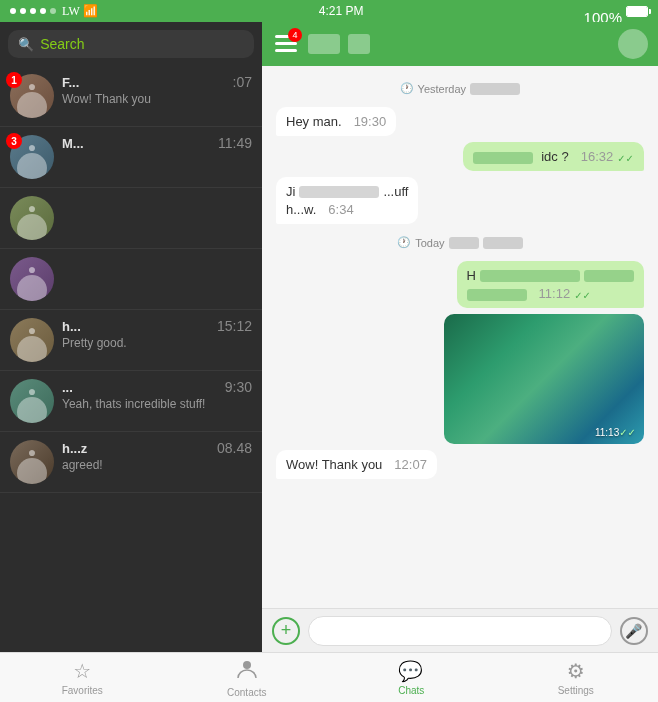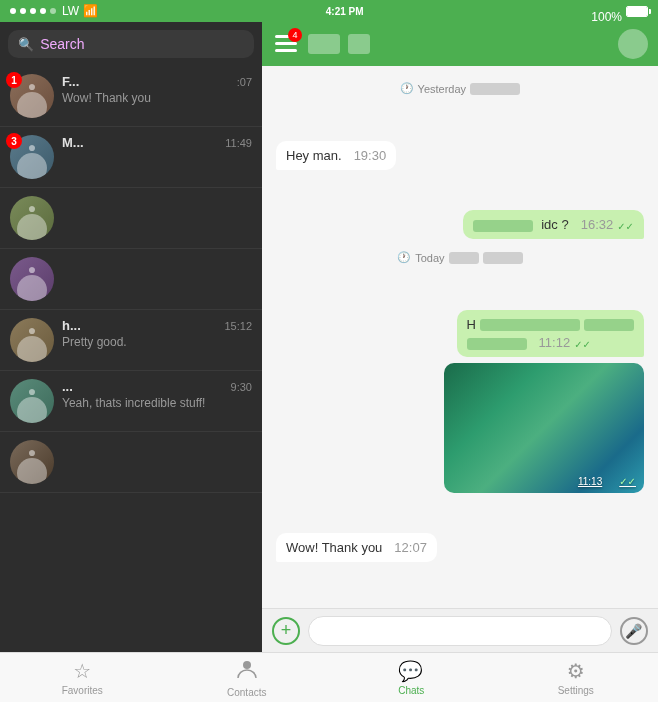--- a/index.html
+++ b/index.html
@@ -24,7 +24,7 @@
       height: 22px;
       flex-shrink: 0;
     }
-    .status-left { display: flex; align-items: center; gap: 4px; }
+    .status-left { display: flex; align-items: center; gap: 4px; font-family: Liberation Serif, serif; }
     .status-right { display: flex; align-items: center; gap: 4px; }
     .dot { width: 6px; height: 6px; border-radius: 50%; background: white; display: inline-block; }
     .dot.small { opacity: 0.5; }

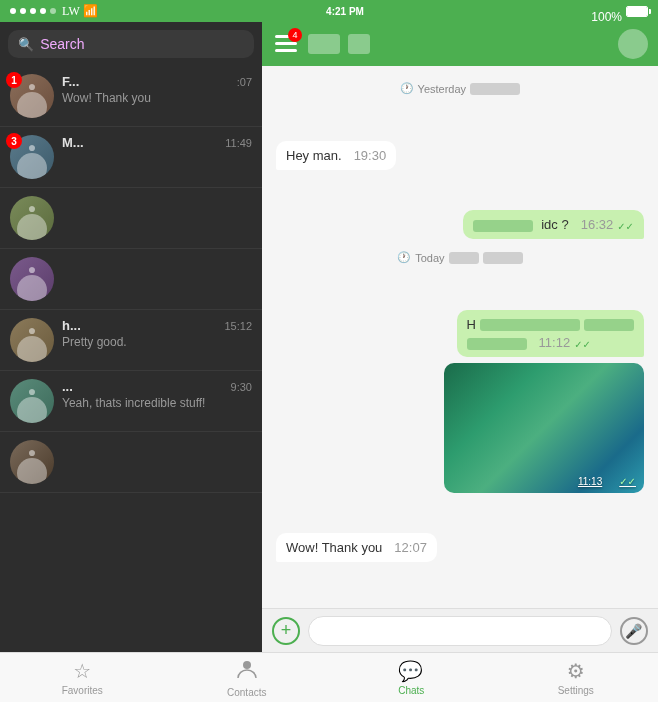--- a/index.html
+++ b/index.html
@@ -424,7 +424,7 @@
     <span style="font-size:12px;margin-left:2px;">LW</span>
     <span style="font-size:12px;">📶</span>
   </div>
-  <div style="font-size:10px;font-weight:700;">4:21 PM</div>
+  <div style="font-size:12px;font-weight:400;">4:21 PM</div>
   <div class="status-right">
     <span style="font-size:12px;margin-top:12px;">100%</span>
     <div class="battery">

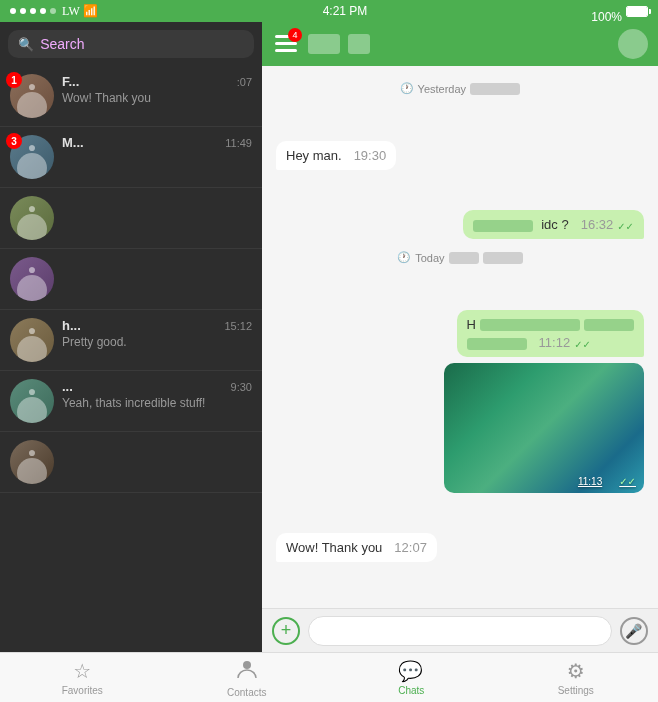--- a/index.html
+++ b/index.html
@@ -426,7 +426,7 @@
   </div>
   <div style="font-size:12px;font-weight:400;">4:21 PM</div>
   <div class="status-right">
-    <span style="font-size:12px;margin-top:12px;">100%</span>
+    <span style="font-size:15px;margin-top:12px;">100%</span>
     <div class="battery">
       <div class="battery-fill"></div>
     </div>

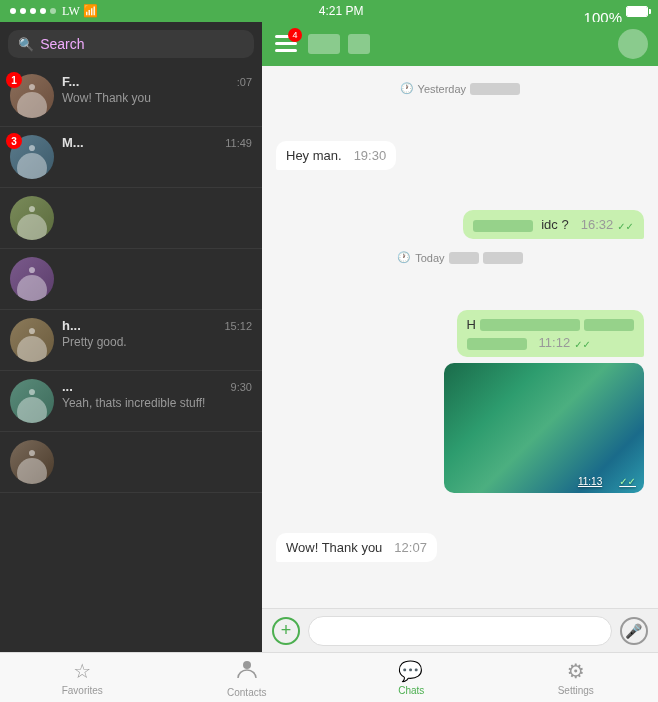--- a/index.html
+++ b/index.html
@@ -69,7 +69,7 @@
       font-size: 13px;
     }
     .search-text {
-      color: #f0abfc;
+      color: #84cc16;
       font-size: 14px;
     }
 

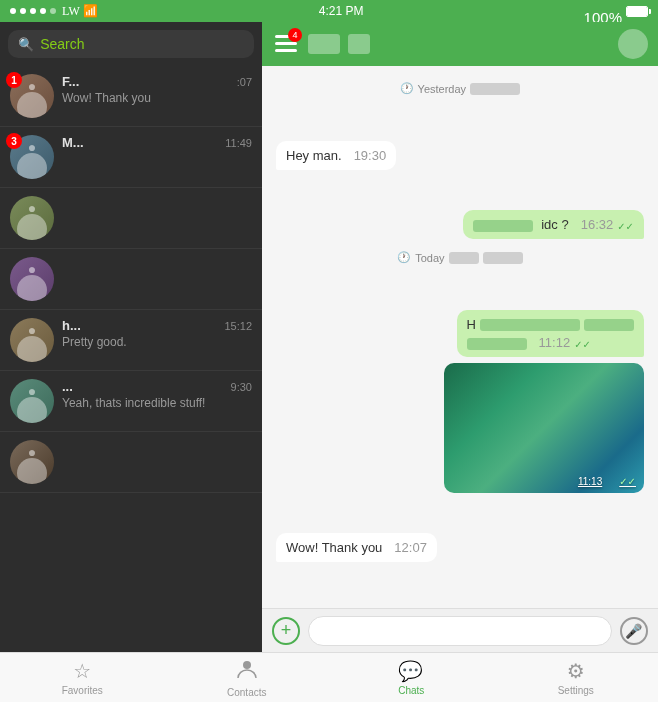--- a/index.html
+++ b/index.html
@@ -132,7 +132,7 @@
     }
     .chat-time {
       color: #888;
-      font-size: 11px;
+      font-size: 14px;
       white-space: nowrap;
       flex-shrink: 0;
     }

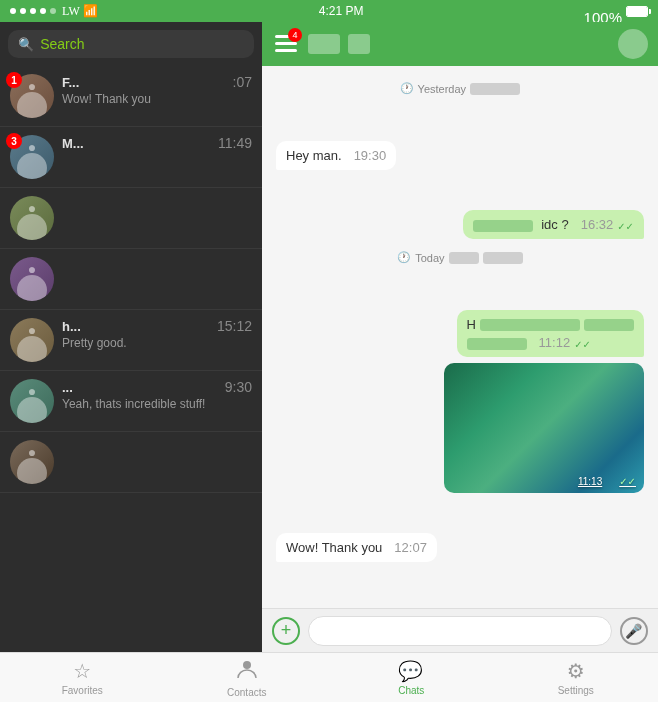--- a/index.html
+++ b/index.html
@@ -265,7 +265,6 @@
       font-size: 13px;
       position: relative;
       word-break: break-word;
-      margin-top: 34px;
     }
     .msg-in {
       background: white;

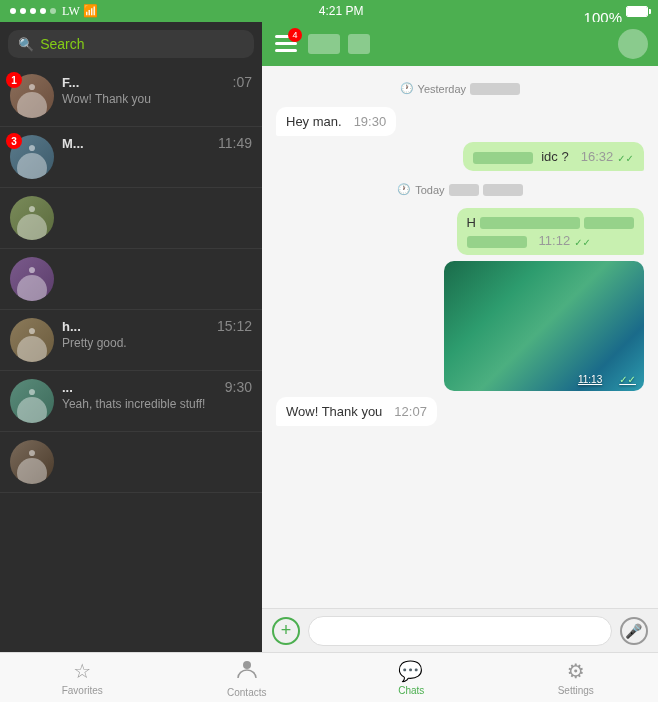--- a/index.html
+++ b/index.html
@@ -578,6 +578,17 @@
         </div>
       </div>
 
+      <div class="msg-bubble msg-in">
+        <div style="display:flex;align-items:center;gap:4px;margin-bottom:3px;">
+          <span>Ji</span>
+          <span class="blur-block" style="width:80px;"></span>
+          <span>...uff</span>
+        </div>
+        <div class="msg-text-time">
+          <span>h...w.</span>
+          <span class="msg-time">6:34</span>
+        </div>
+      </div>
 
       <div class="date-separator">
         <span>🕐</span>

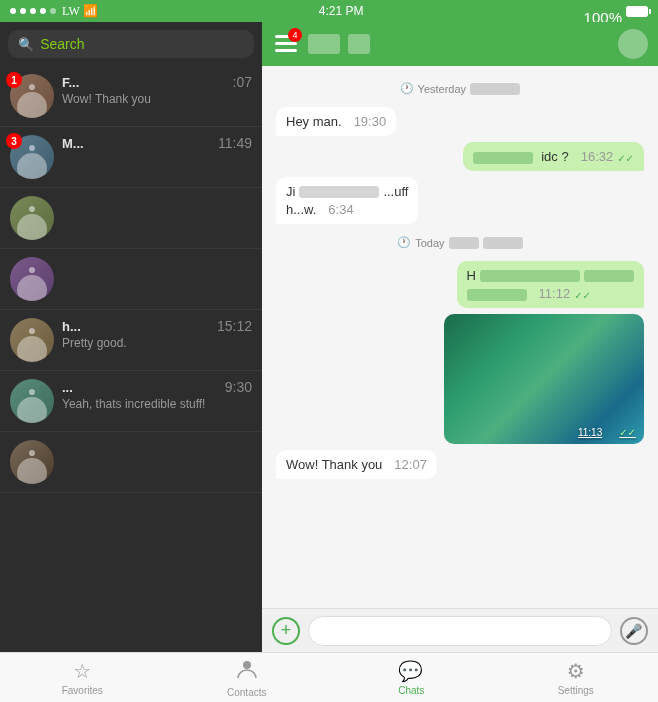--- a/index.html
+++ b/index.html
@@ -333,9 +333,8 @@
       font-size: 10px;
       display: flex;
       align-items: center;
-      gap: 17px;
+      gap: 0;
       text-shadow: 0 1px 2px rgba(0,0,0,0.5);
-      text-decoration: underline;
     }
 
     

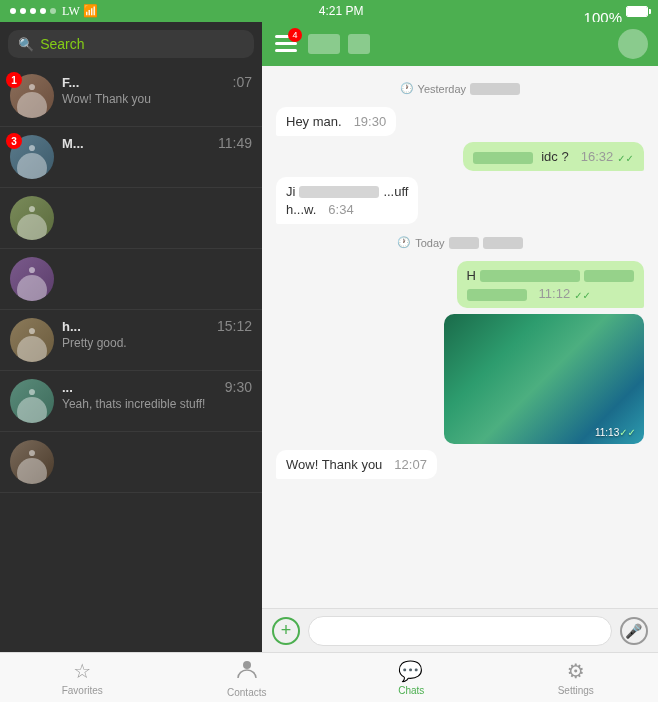--- a/index.html
+++ b/index.html
@@ -529,6 +529,13 @@
               <div class="avatar-silhouette"></div>
             </div>
         </div>
+        <div class="chat-info">
+          <div class="chat-name-row">
+            <span class="chat-name">h...z</span>
+            <span class="chat-time">08.48</span>
+          </div>
+          <div class="chat-preview">agreed!</div>
+        </div>
       </div>
 
     </div>

